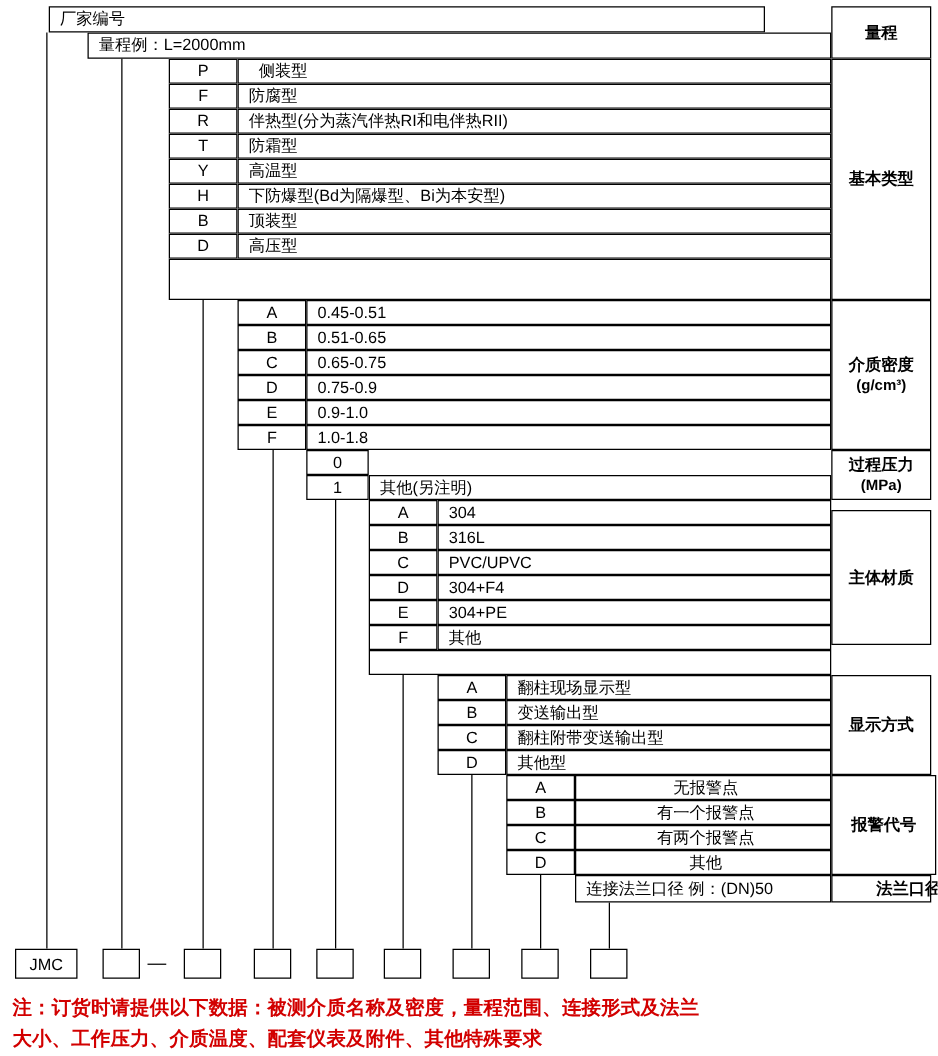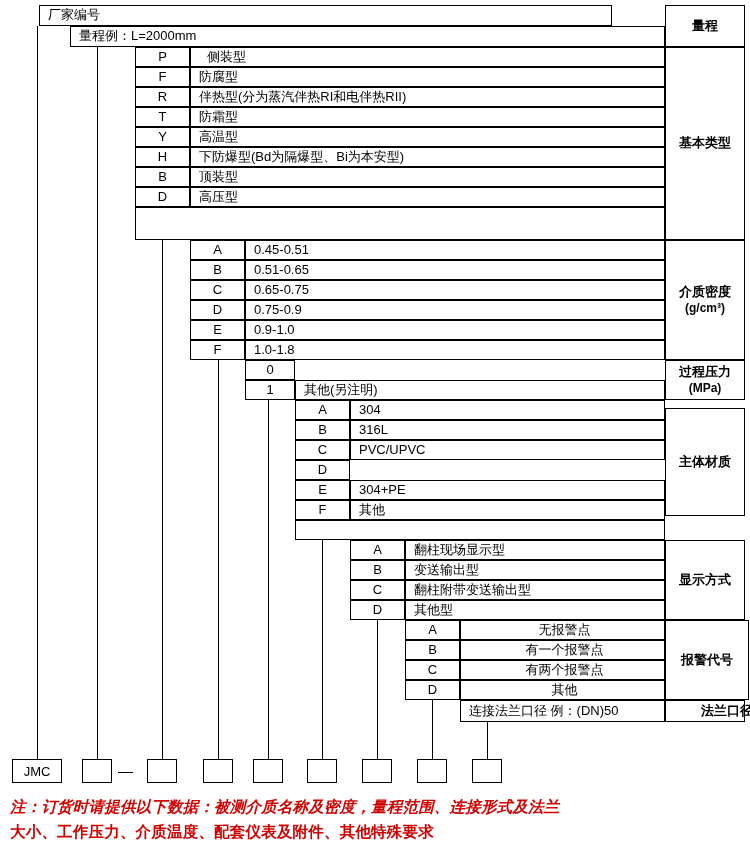--- a/index.html
+++ b/index.html
@@ -141,6 +141,7 @@
   <div class="cell desc" style="left:350px;top:440px;width:315px;height:20px;">PVC/UPVC</div>
 
   <div class="cell code" style="left:295px;top:460px;width:55px;height:20px;">D</div>
+  <div class="cell desc" style="left:350px;top:460px;width:315px;height:20px;">304+F4</div>
 
   <div class="cell code" style="left:295px;top:480px;width:55px;height:20px;">E</div>
   <div class="cell desc" style="left:350px;top:480px;width:315px;height:20px;">304+PE</div>

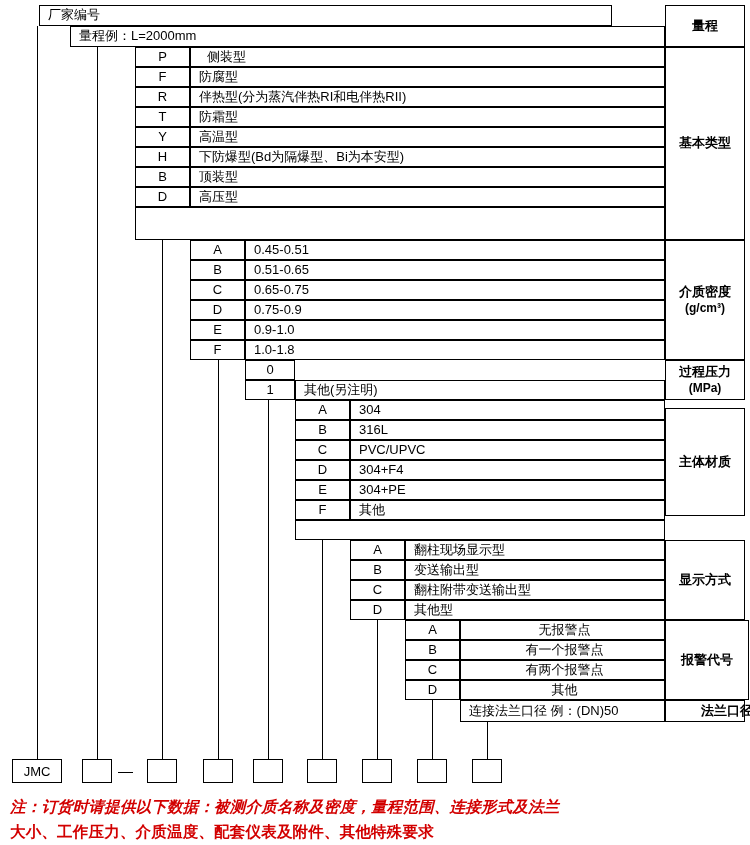--- a/index.html
+++ b/index.html
@@ -205,7 +205,7 @@
   <div class="bbox" style="left:417px;top:759px;width:30px;height:24px;"></div>
   <div class="bbox" style="left:472px;top:759px;width:30px;height:24px;"></div>
 
-  <div class="note" style="left:10px;top:795px;font-style:italic;">注：订货时请提供以下数据：被测介质名称及密度，量程范围、连接形式及法兰</div>
+  <div class="note" style="left:10px;top:795px;">注：订货时请提供以下数据：被测介质名称及密度，量程范围、连接形式及法兰</div>
   <div class="note" style="left:10px;top:820px;">大小、工作压力、介质温度、配套仪表及附件、其他特殊要求</div>
 
 </div>

